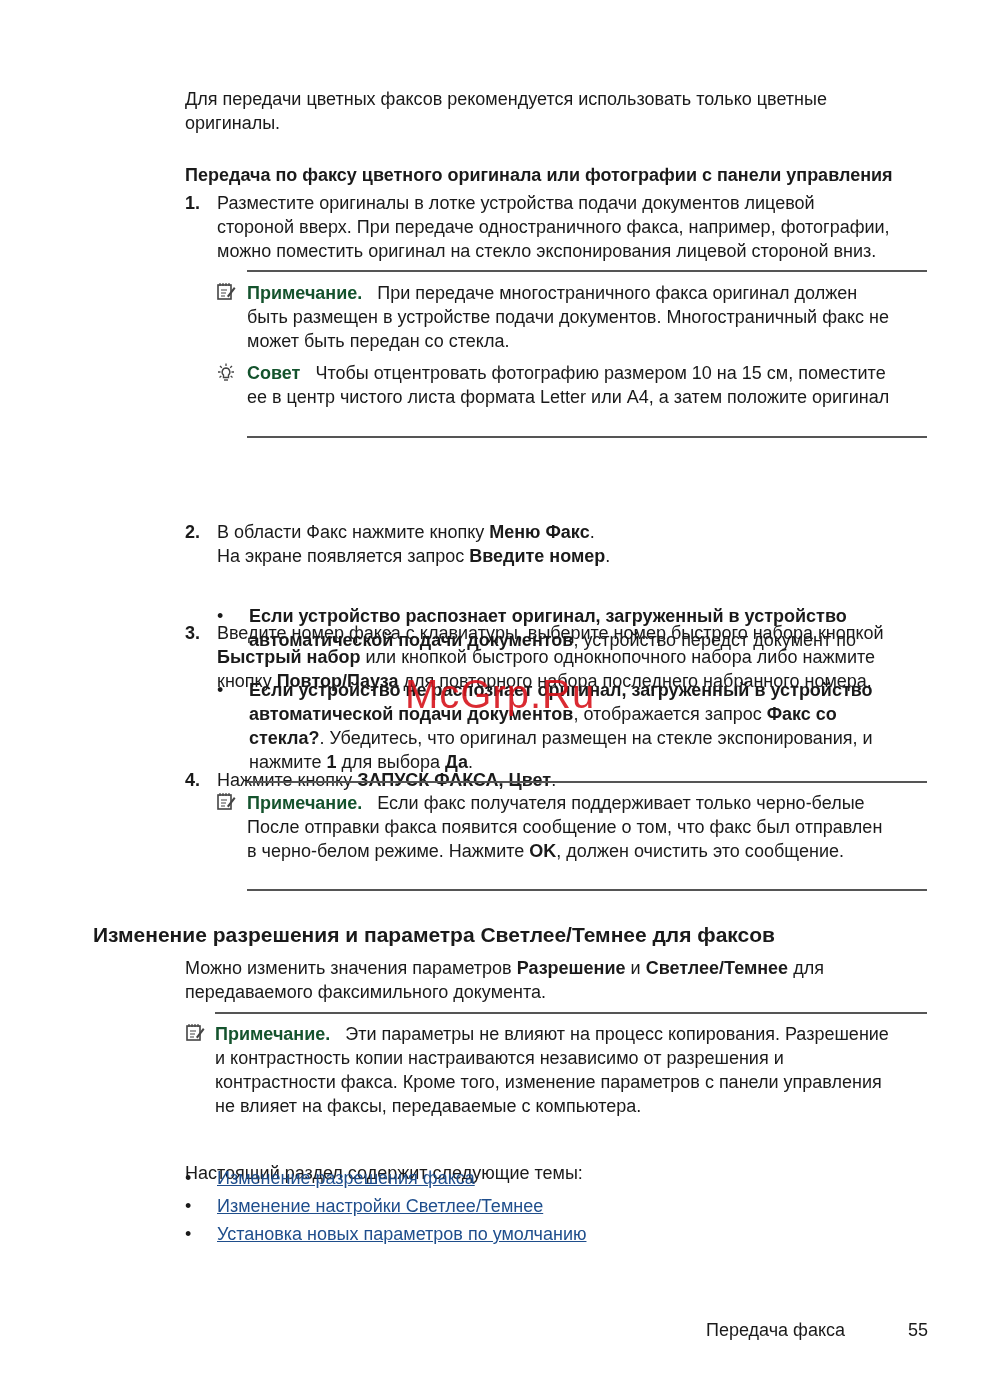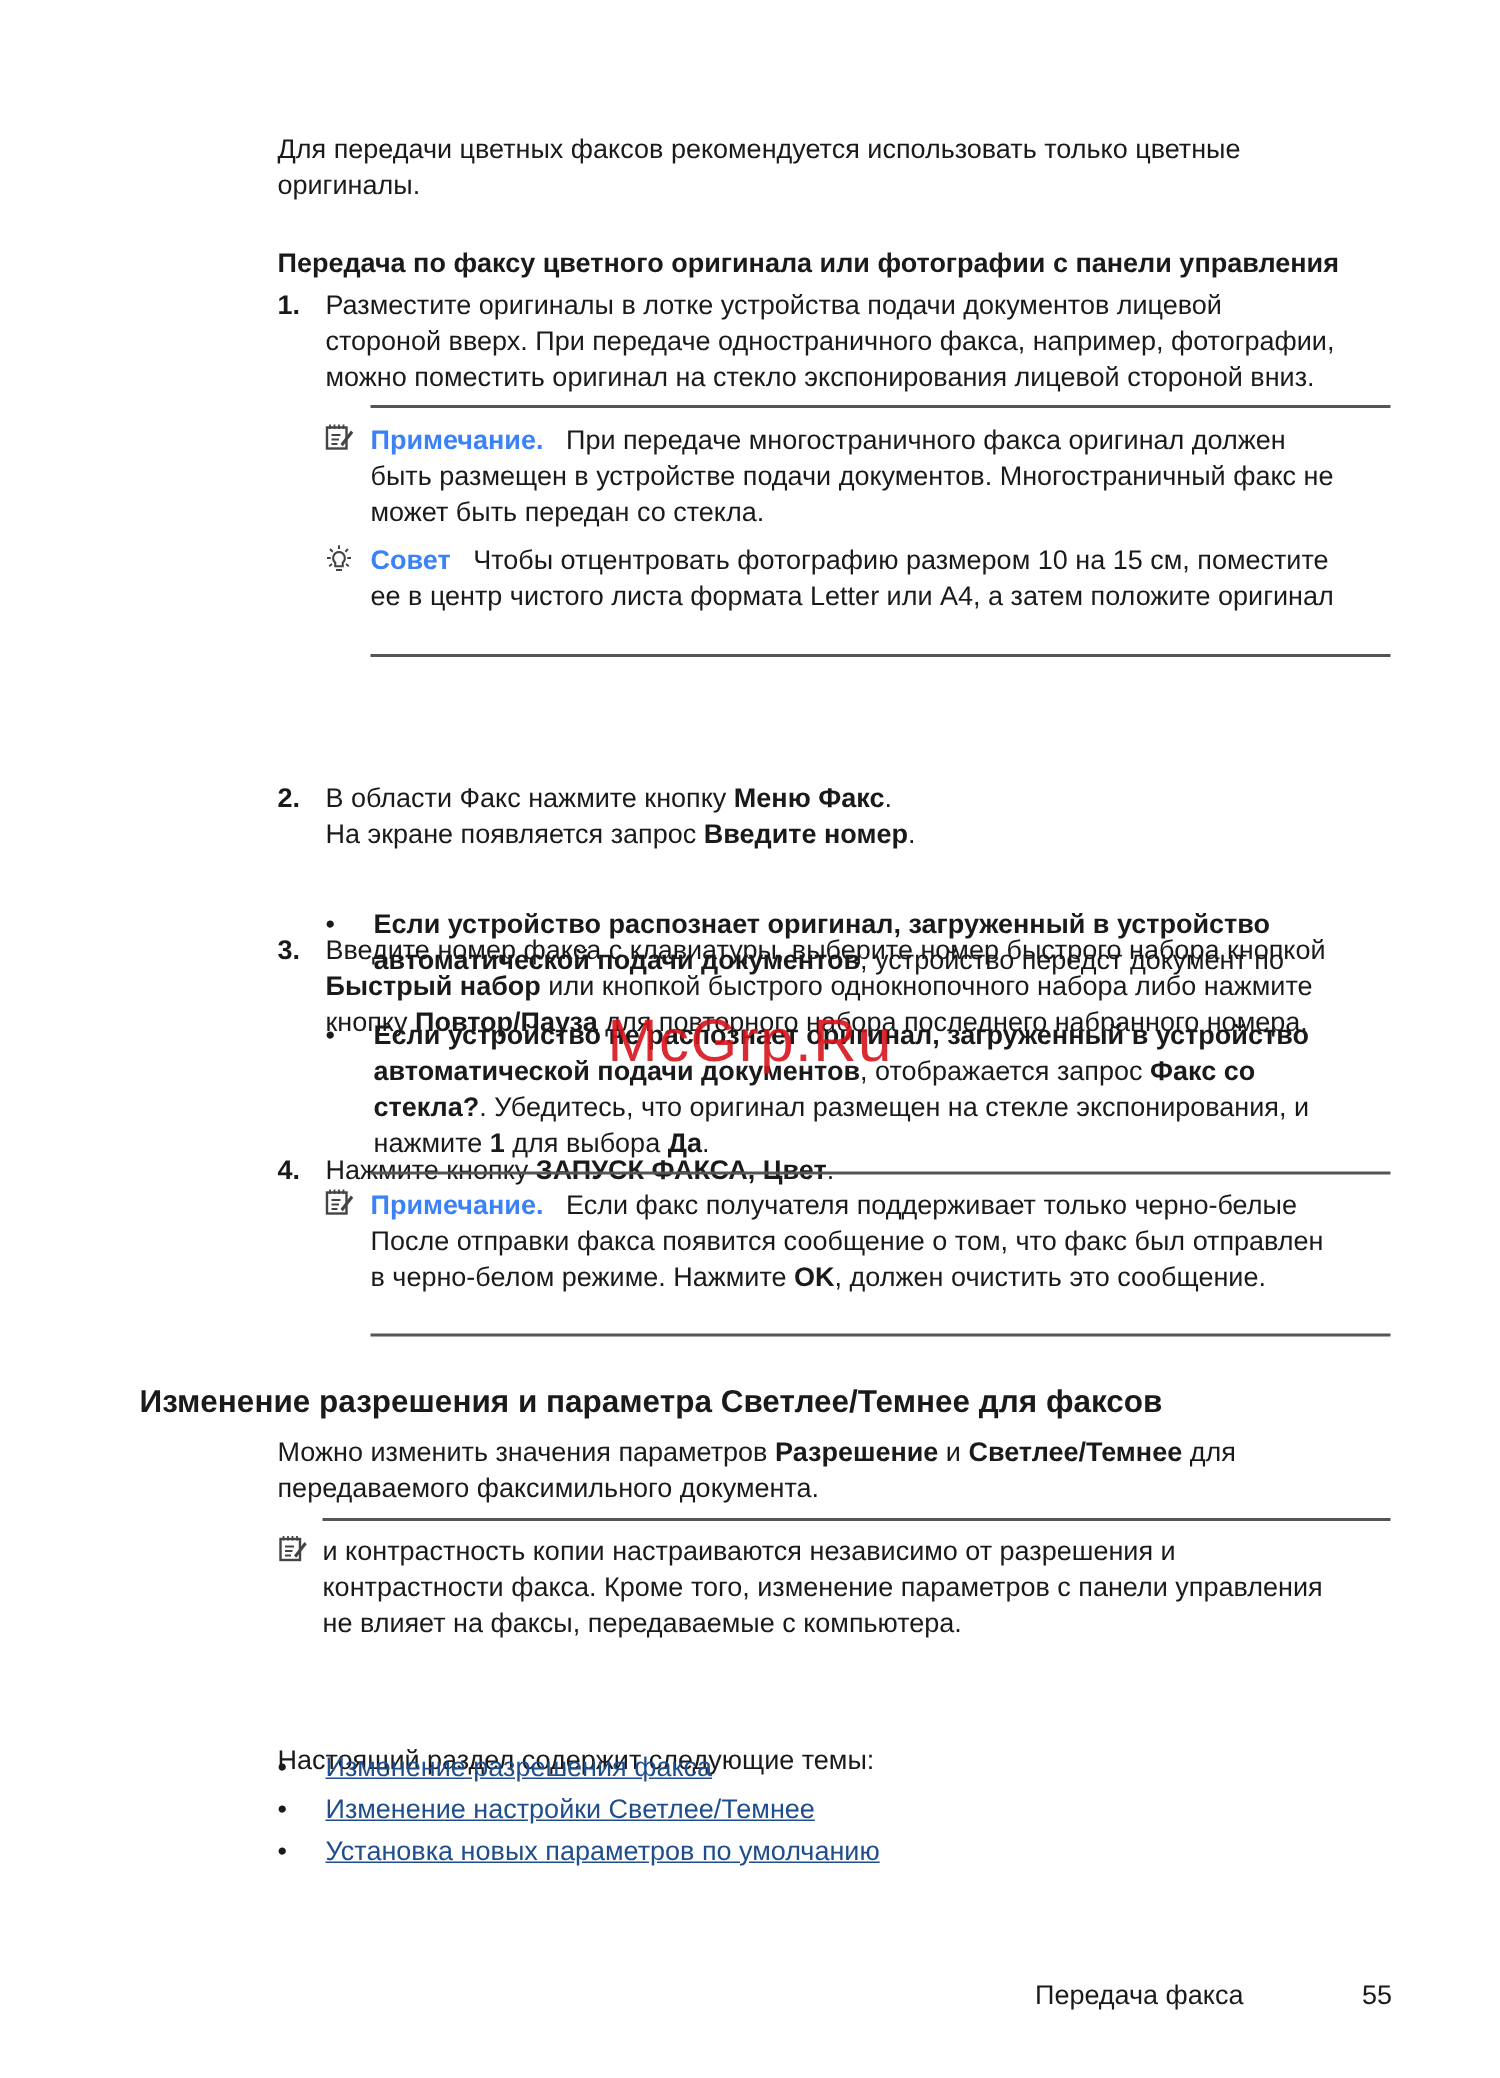--- a/index.html
+++ b/index.html
@@ -12,7 +12,7 @@
   .num { position:absolute; left:0; font-weight:bold; }
   .item { position:relative; padding-left:32px; }
   .rule { position:absolute; height:2px; background:#555; }
-  .label-note { color:#3b82f6; font-weight:bold; }
+  .label-note { color:#14532d; font-weight:bold; }
   b { font-weight:bold; }
   .bullet { position:absolute; left:0; }
   .link { color:#1f4e8c; text-decoration:underline; }

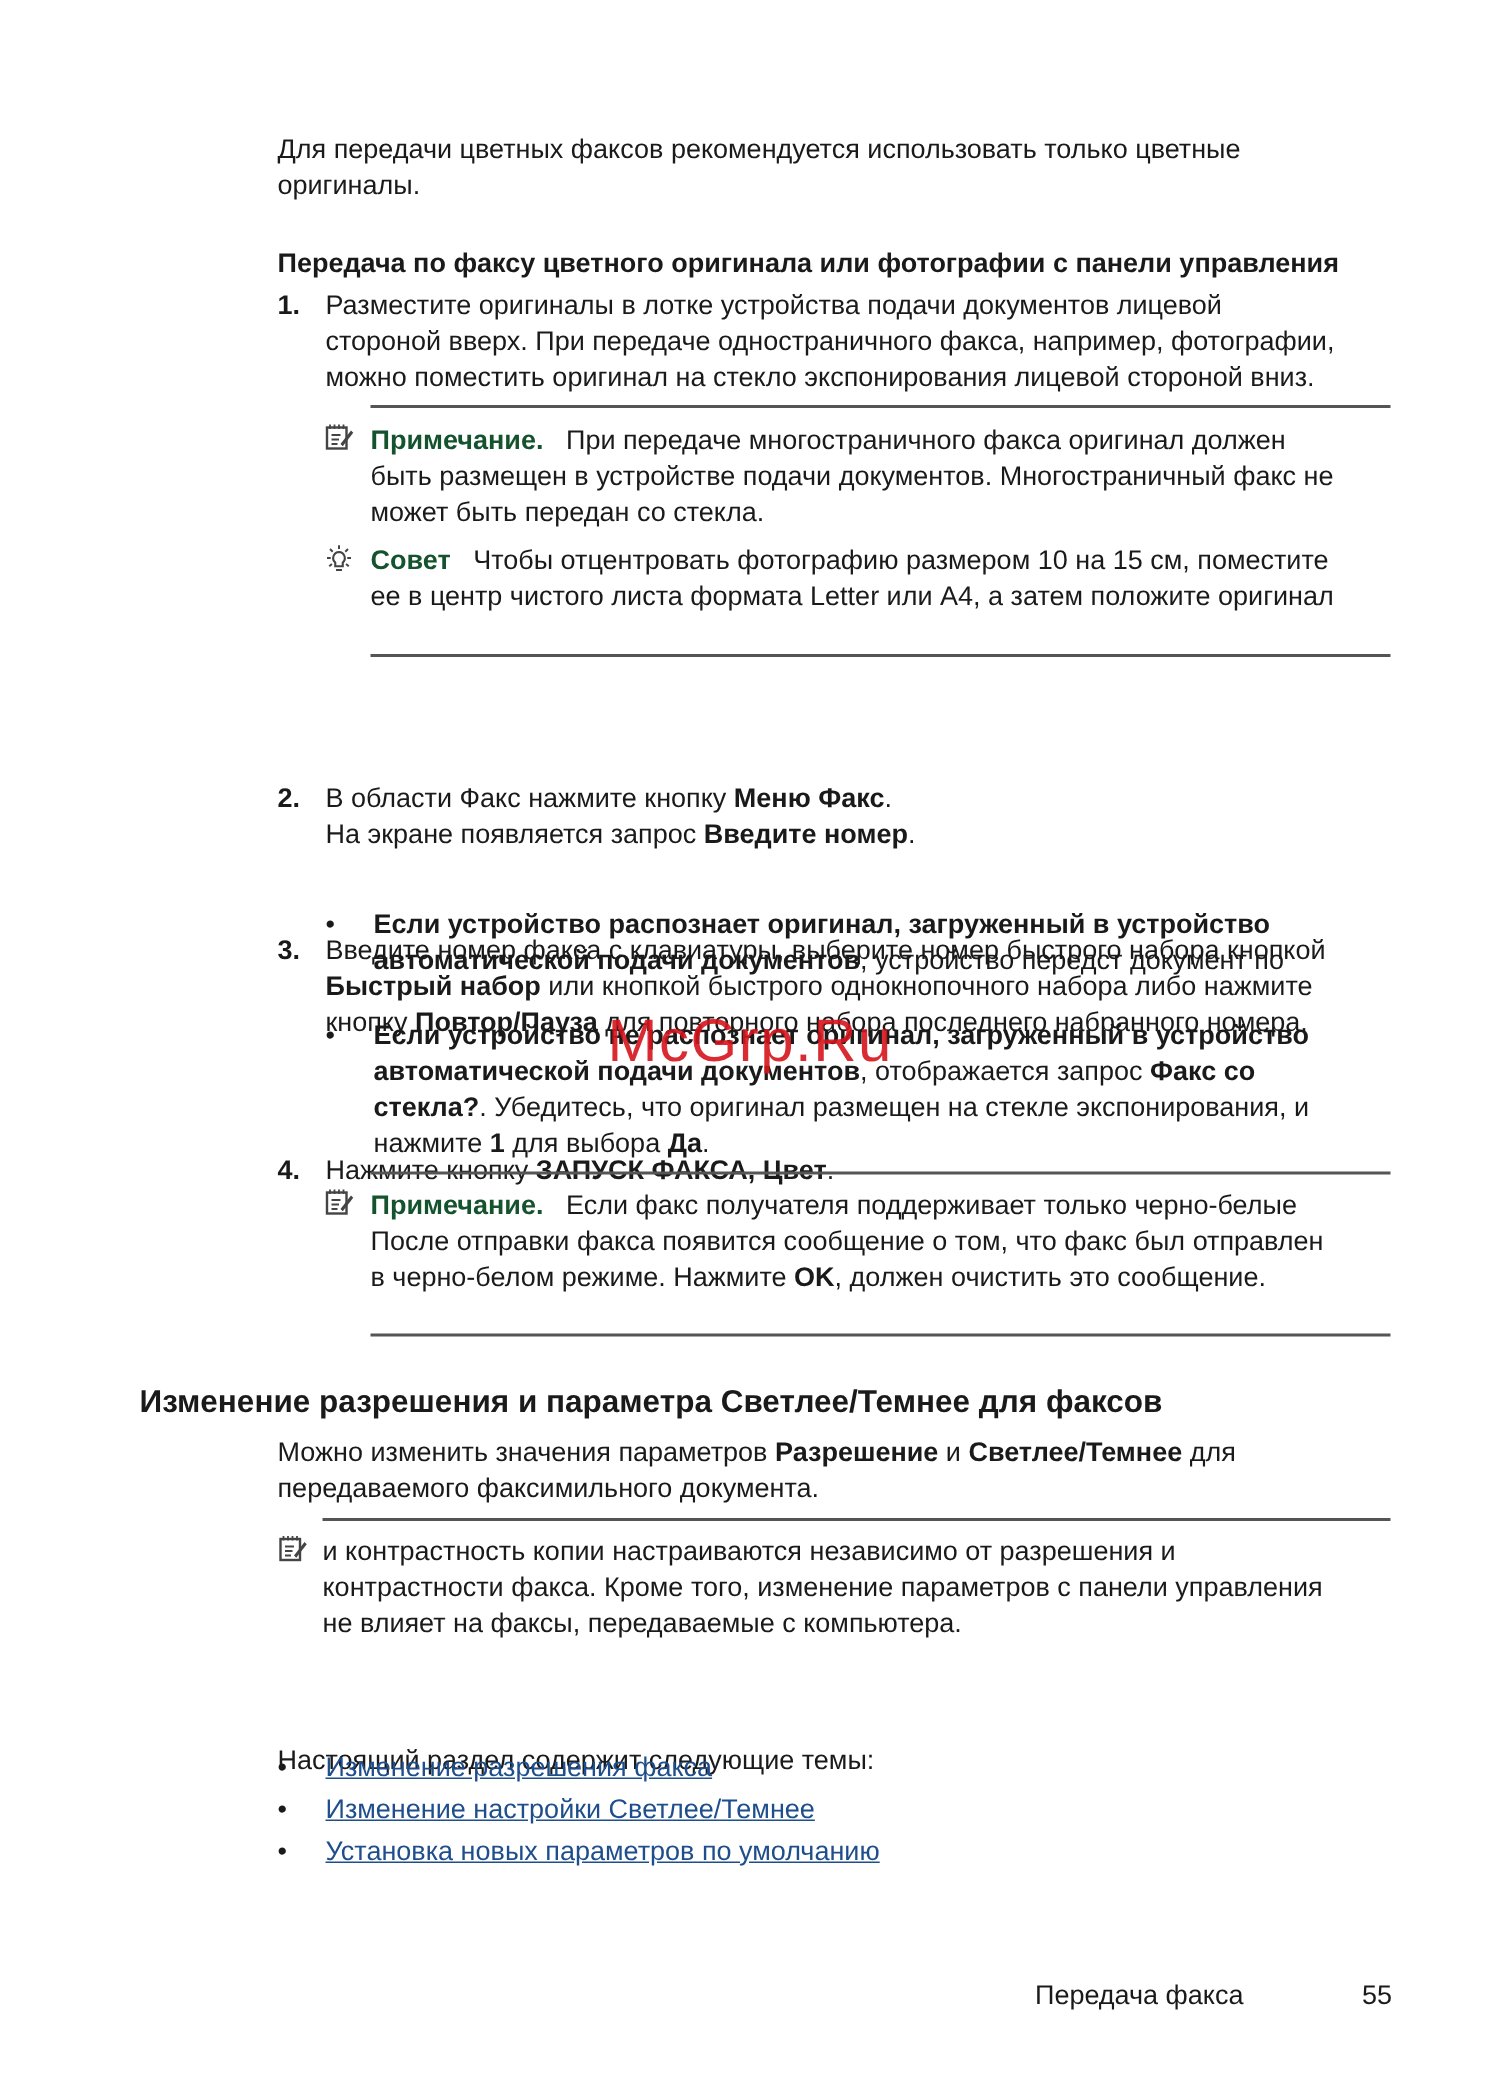--- a/index.html
+++ b/index.html
@@ -126,6 +126,7 @@
   <path d="M11 15 L18 6 L19.5 7.5 L12.5 16.5 Z" fill="#444"></path>
 </svg>
 <div class="abs p" style="left:215px; top:1022px;">
+  <div><span class="label-note">Примечание.</span>&nbsp;&nbsp; <span>Эти параметры не влияют на процесс копирования. Разрешение</span></div>
   <div>и контрастность копии настраиваются независимо от разрешения и</div>
   <div>контрастности факса. Кроме того, изменение параметров с панели управления</div>
   <div>не влияет на факсы, передаваемые с компьютера.</div>

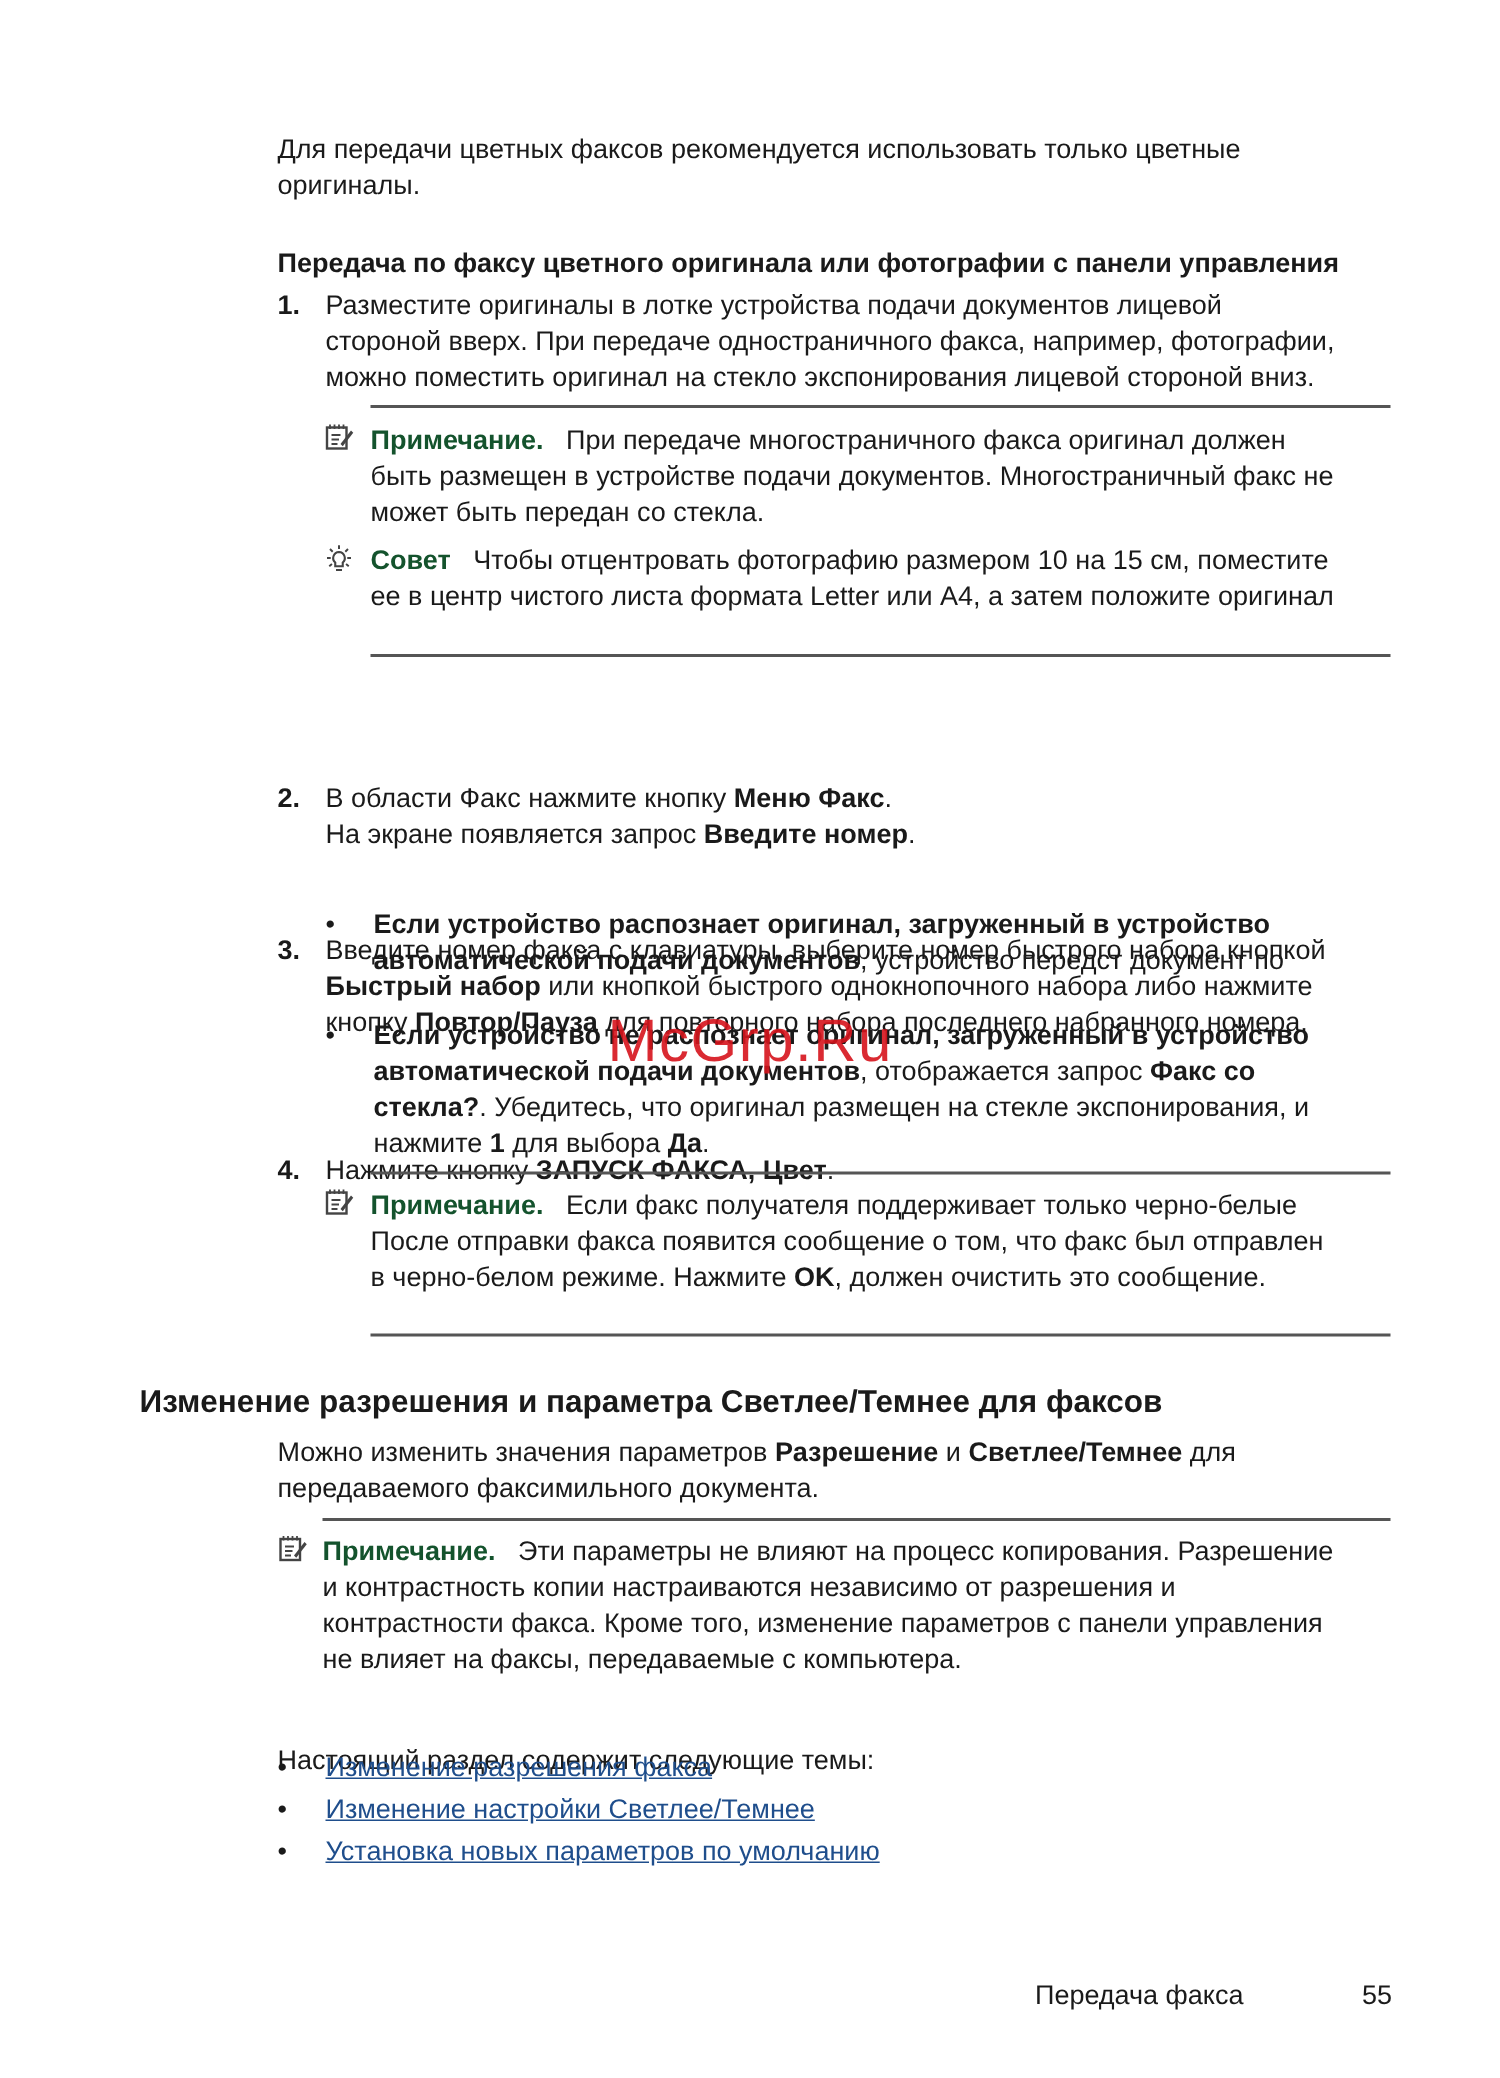--- a/index.html
+++ b/index.html
@@ -148,7 +148,7 @@
   </div>
 </div>
 
-<div class="footer" style="left:690px;">Передача факса</div>
+<div class="footer" style="left:706px;">Передача факса</div>
 <div class="footer" style="left:908px;">55</div>
 
 </body></html>

